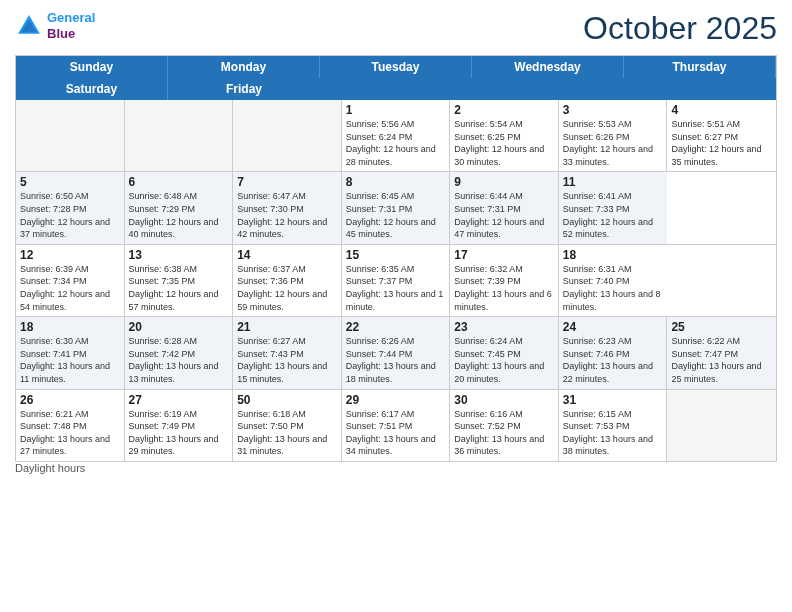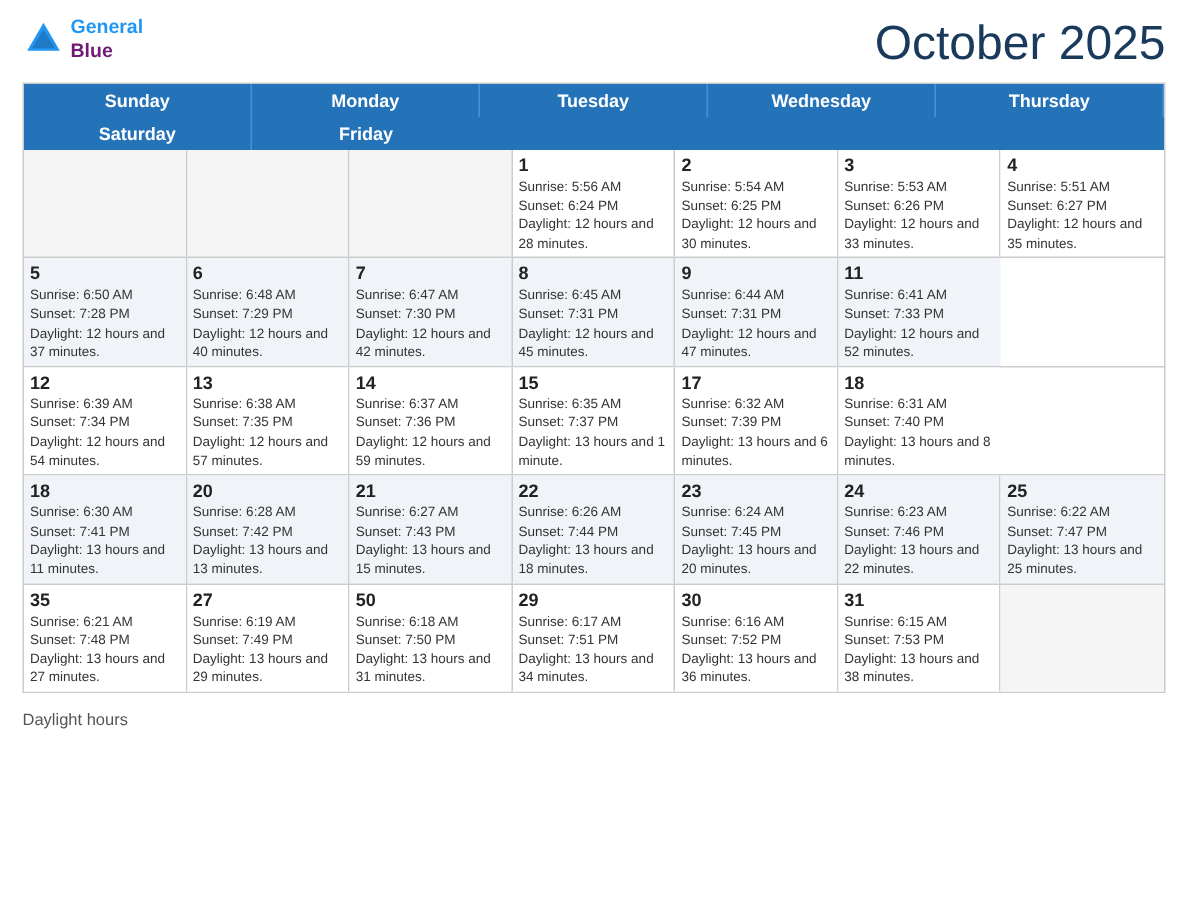--- a/index.html
+++ b/index.html
@@ -320,7 +320,7 @@
         </div>
         <div class="week-row">
           <div class="day-cell">
-            <span class="day-num">35</span>
+            <span class="day-num">26</span>
             <div class="day-info">Sunrise: 6:21 AM
 Sunset: 7:48 PM
 Daylight: 13 hours

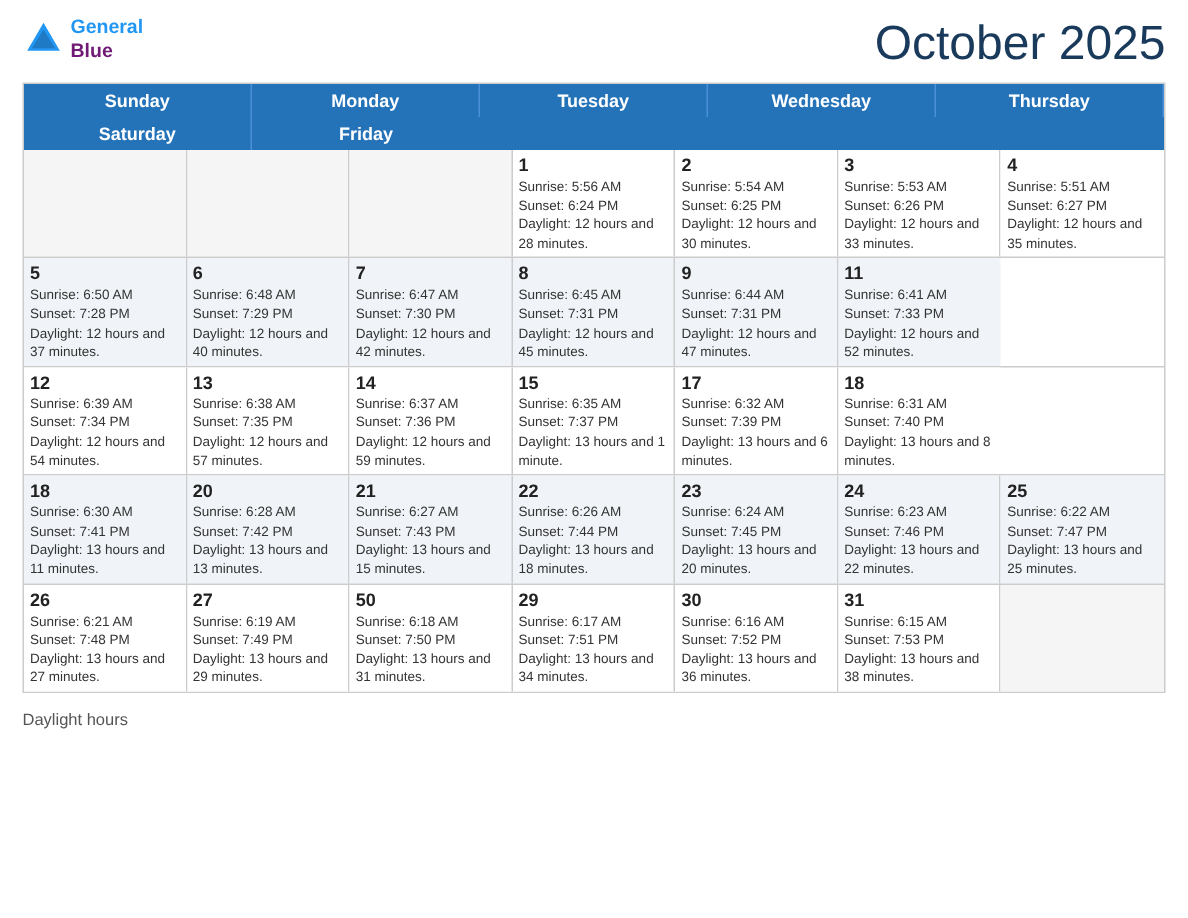--- a/index.html
+++ b/index.html
@@ -110,7 +110,7 @@
       line-height: 1.4;
     }
     .footer {
-      margin-top: 12px;
+      margin-top: 0;
       font-size: 11px;
       color: #555;
     }

